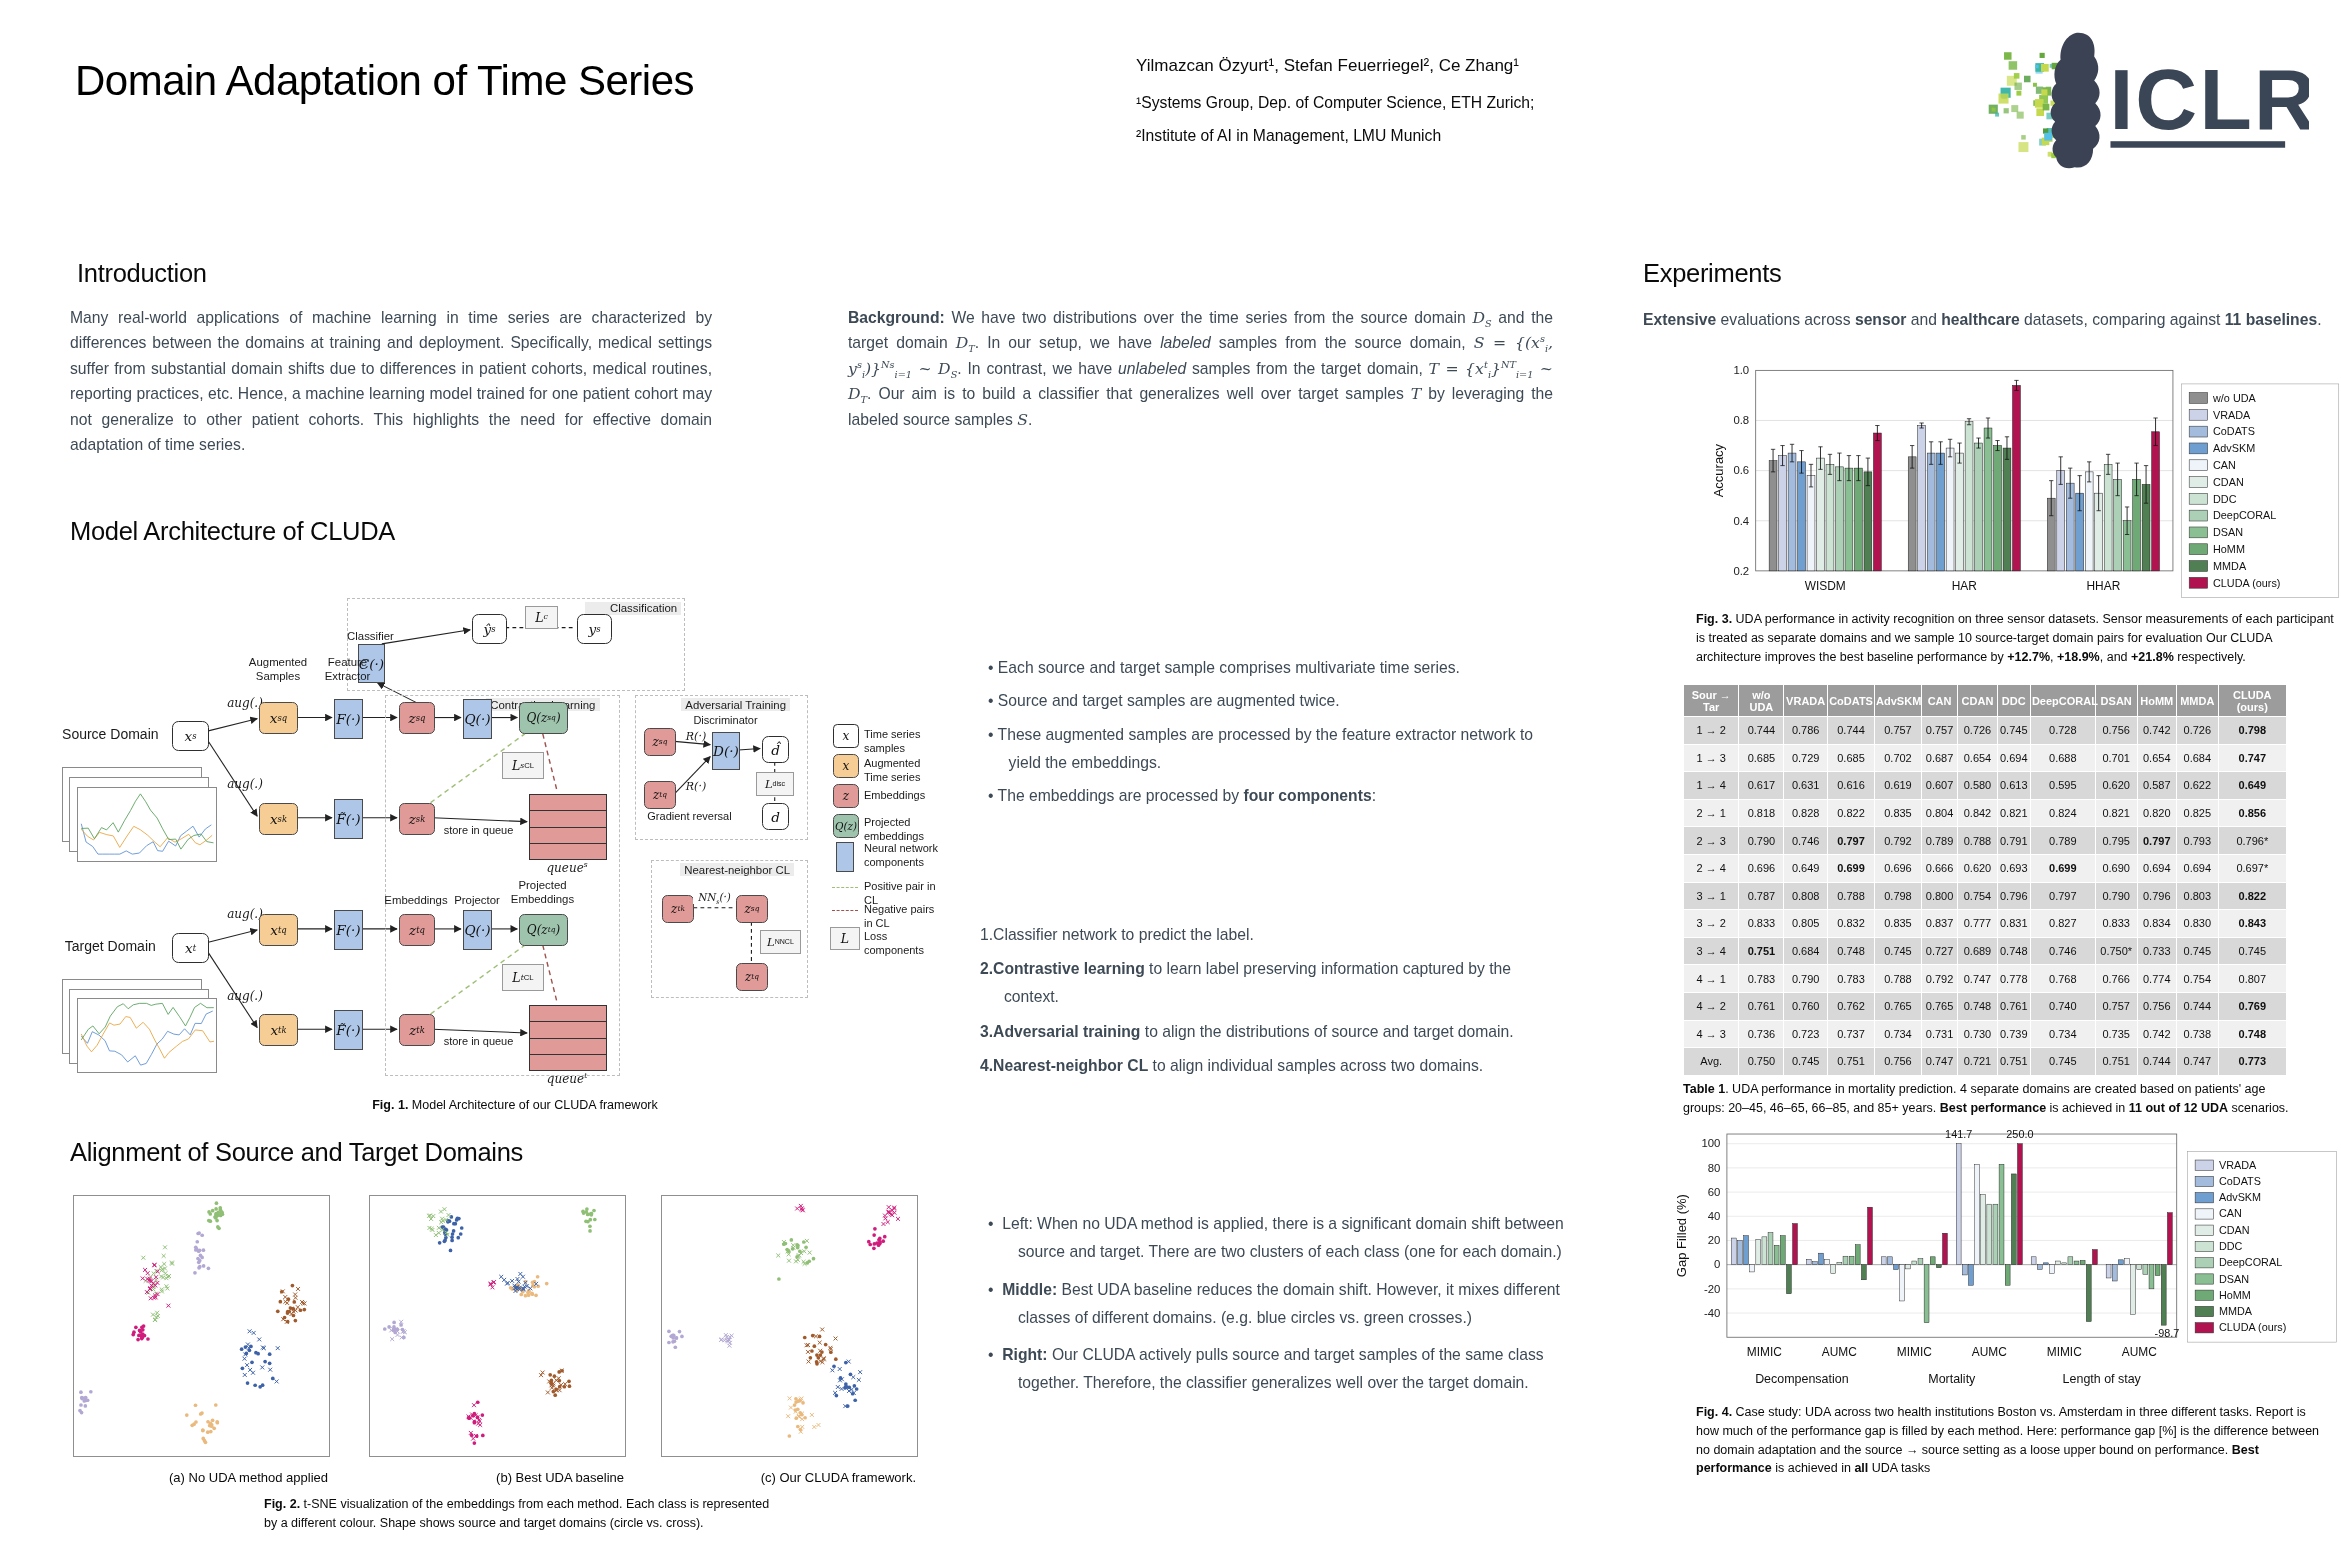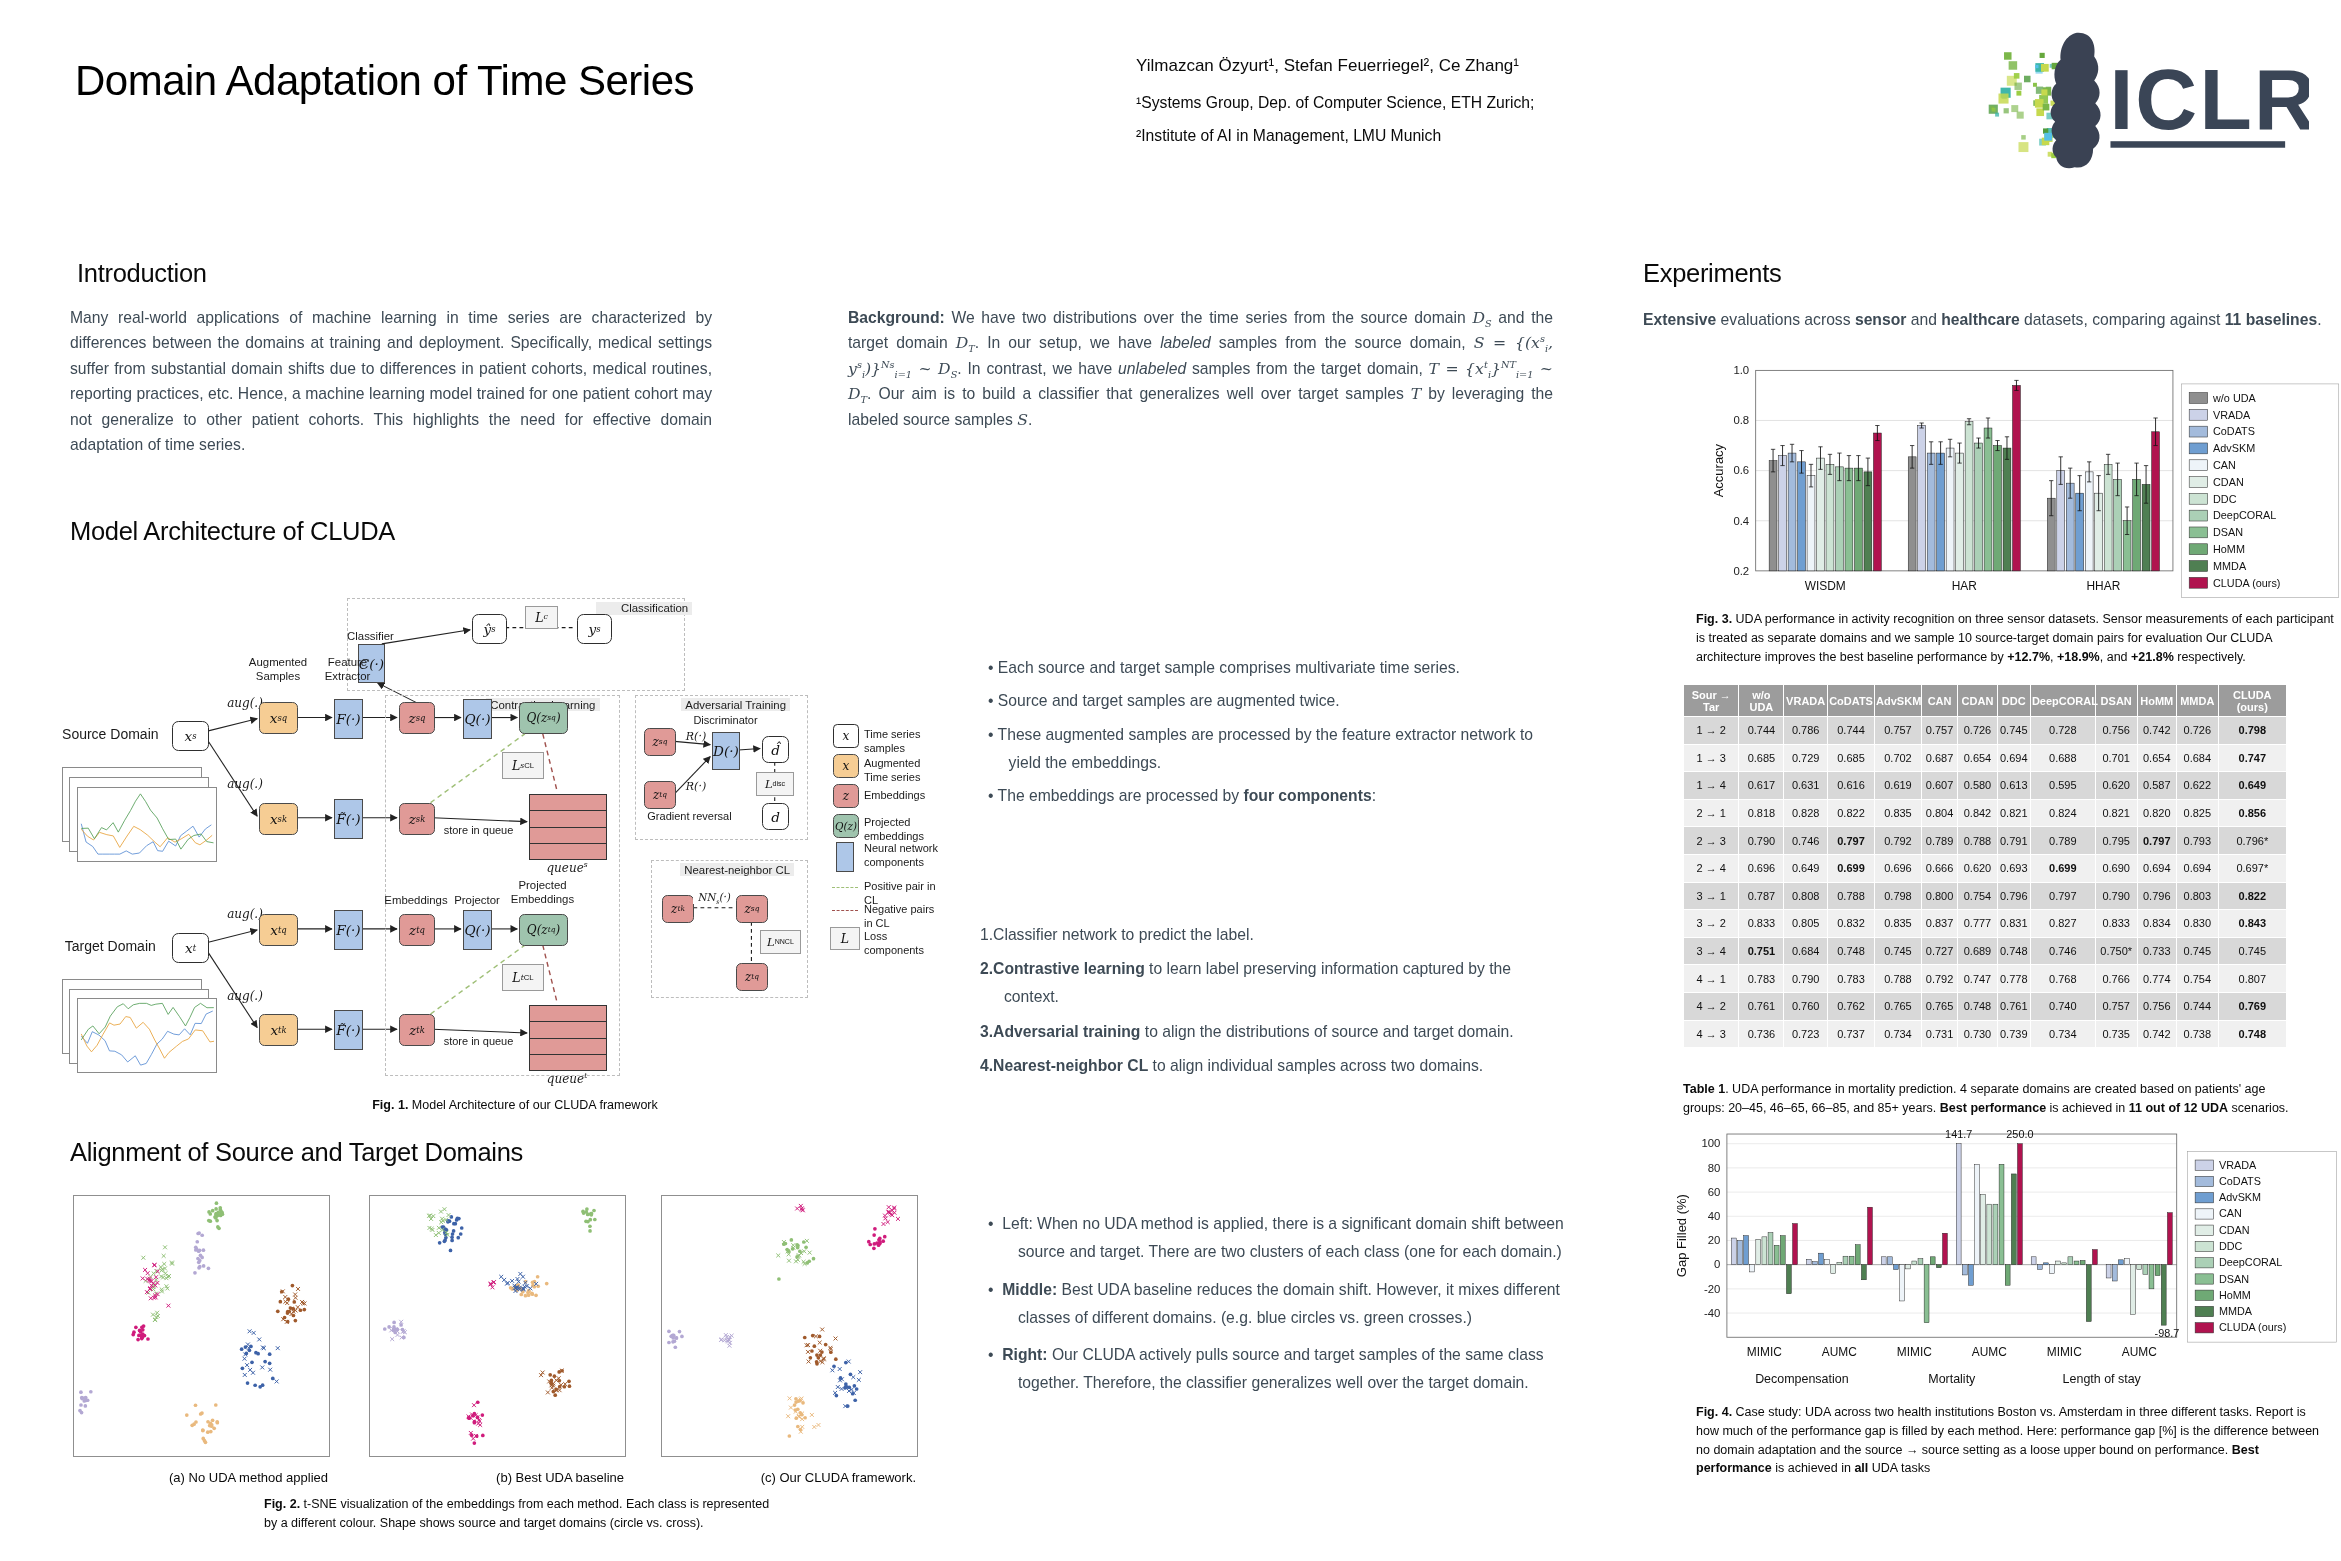--- a/index.html
+++ b/index.html
@@ -162,7 +162,7 @@
   </svg>
 
   <div class="abs dash" style="left:295px;top:4.3px;width:336px;height:91px;"></div>
-  <div class="abs dlabel" style="left:544px;top:7.6px;padding-left:25px;">Classification</div>
+  <div class="abs dlabel" style="left:533px;top:7.6px;padding-left:25px;">Classification</div>
   <div class="abs dtext" style="left:286px;top:35px;width:65px;">Classifier</div>
   <div class="abs bbox" style="left:306px;top:50px;width:25px;height:37px;">
       <span class="math">C(·)</span>

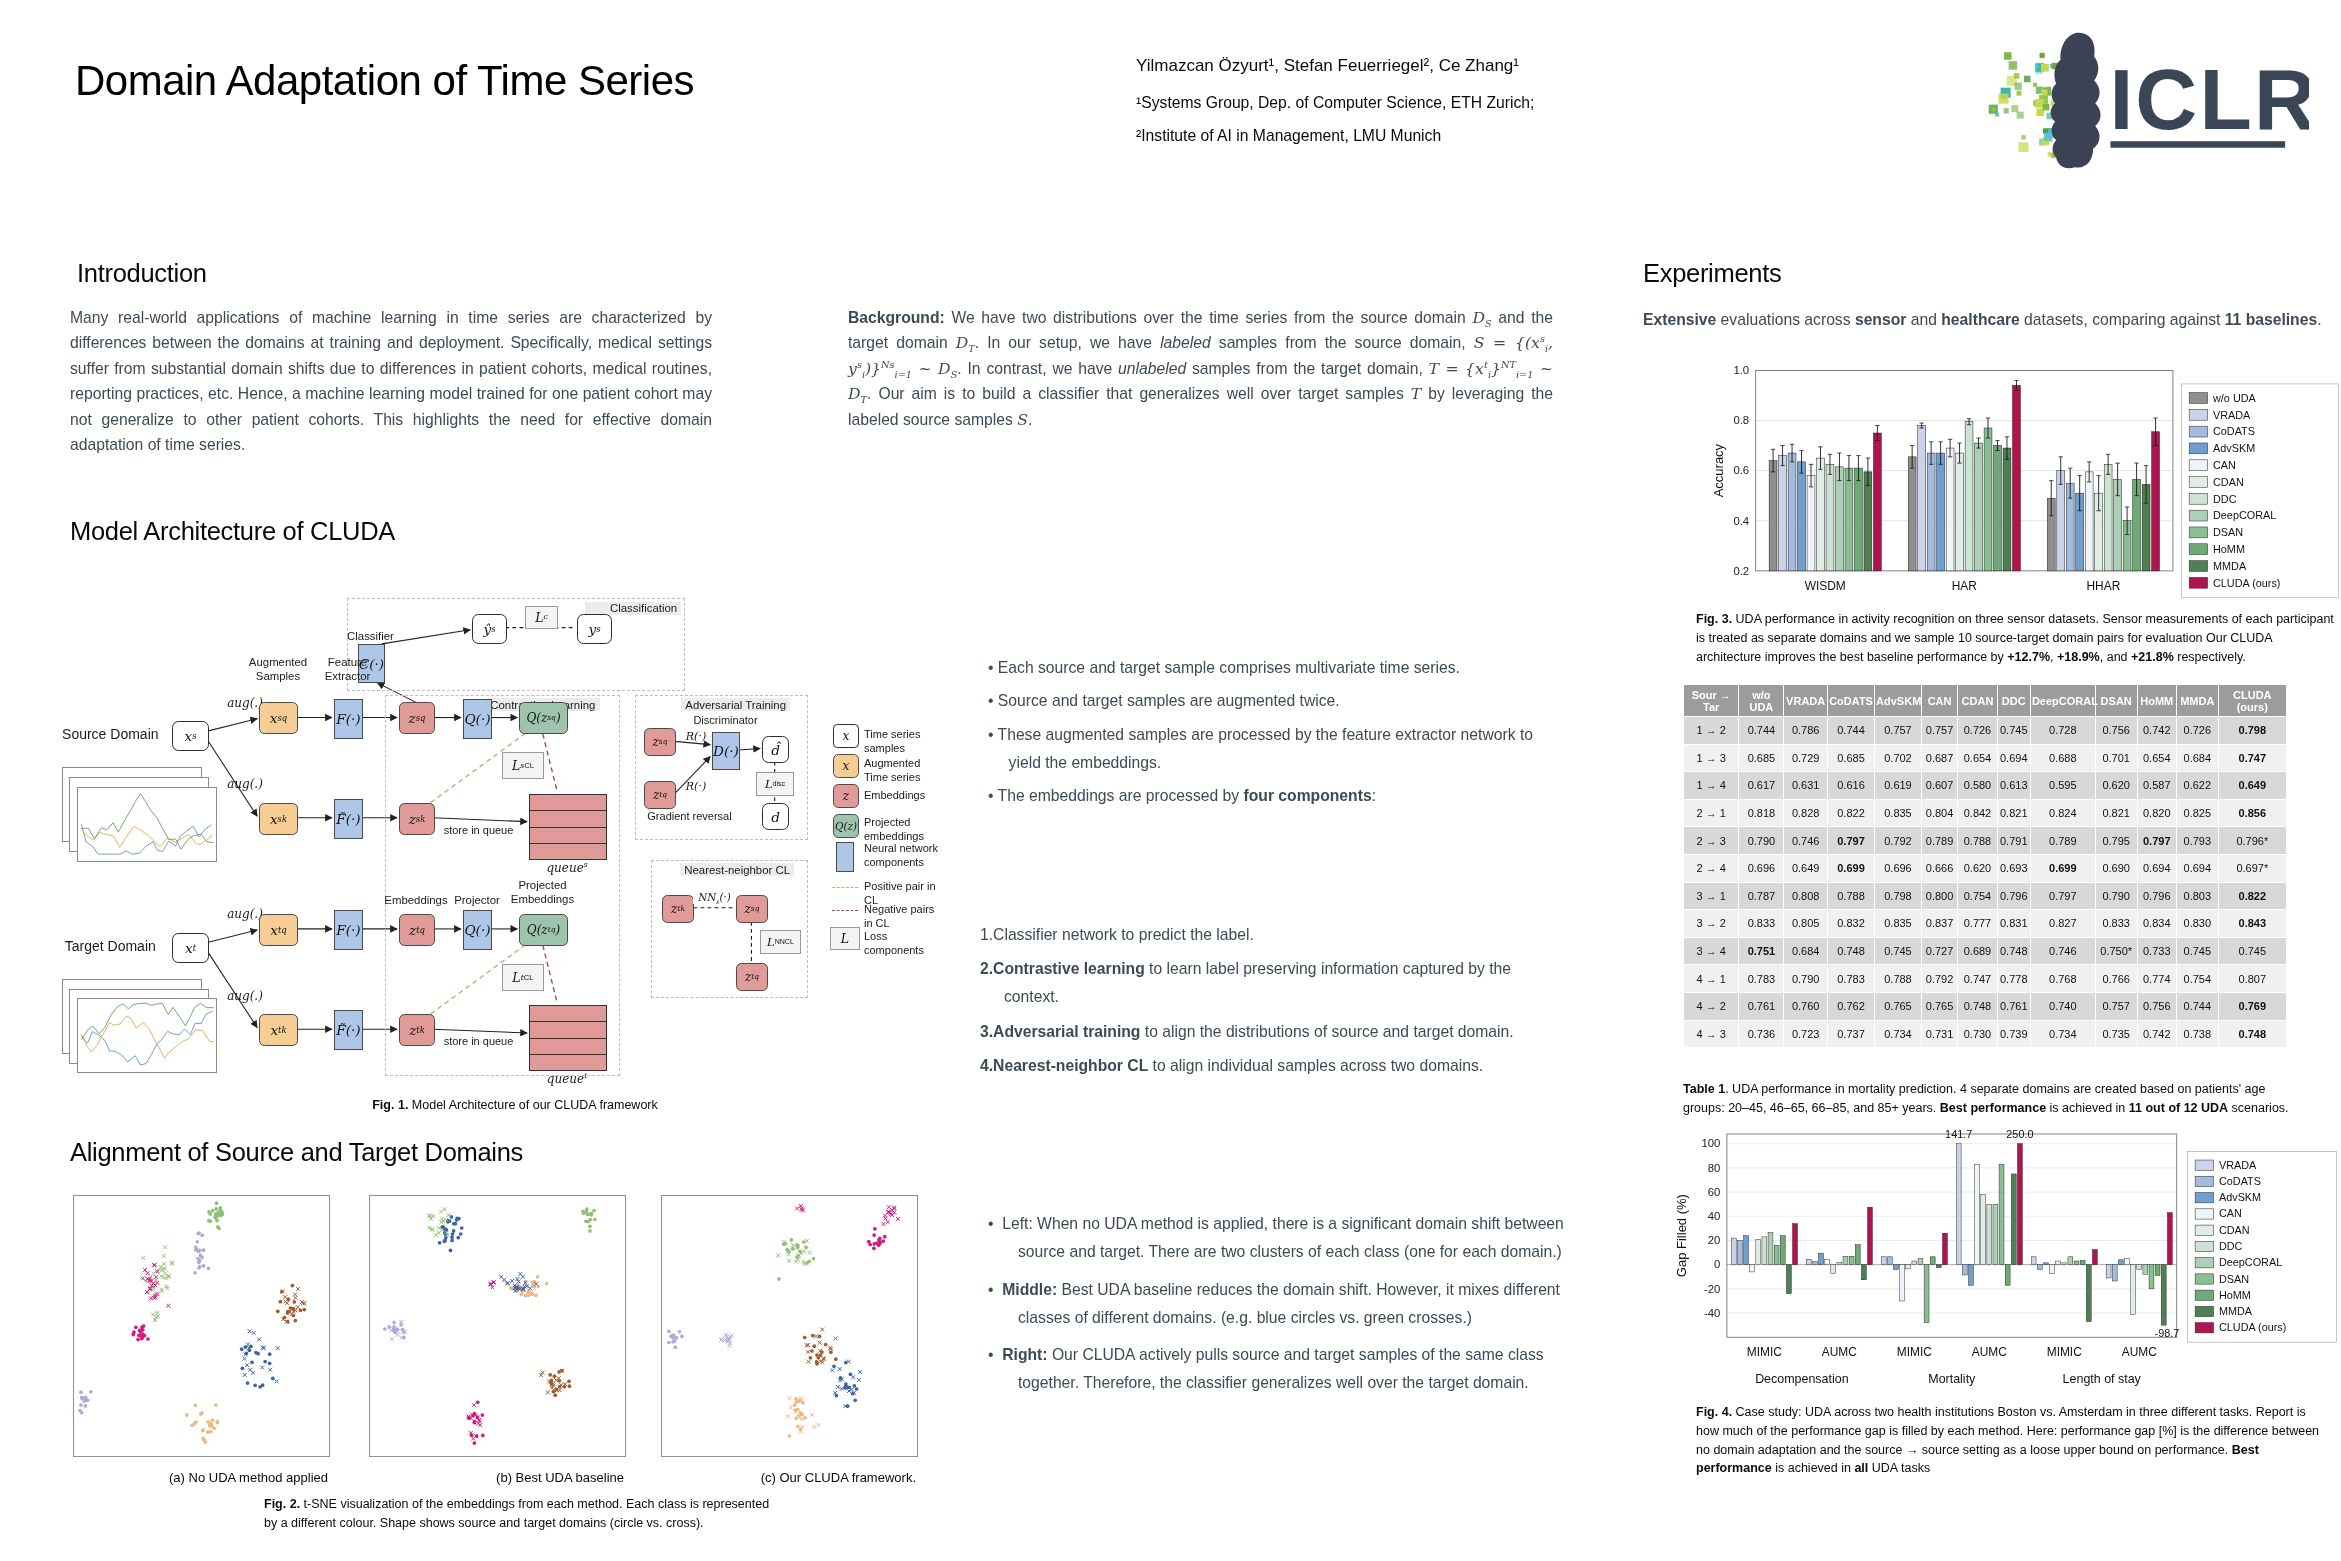--- a/index.html
+++ b/index.html
@@ -1733,6 +1733,21 @@
         <td>0.738</td>
         <td style="font-weight: 700;">0.748</td>
       </tr>
+      <tr class="odd">
+        <td>Avg.</td>
+        <td>0.750</td>
+        <td>0.745</td>
+        <td>0.751</td>
+        <td>0.756</td>
+        <td>0.747</td>
+        <td>0.721</td>
+        <td>0.751</td>
+        <td>0.745</td>
+        <td>0.751</td>
+        <td>0.744</td>
+        <td>0.747</td>
+        <td style="font-weight: 700;">0.773</td>
+      </tr>
     </tbody>
 </table>
 <div class="abs cap" style="left:1683px;top:1080px;width:613px;"><span style="font-weight: 700;">Table 1</span><span>. UDA performance in mortality prediction. 4 separate domains are created based on patients' age groups: 20–45, 46–65, 66–85, and 85+ years. </span><span style="font-weight: 700;">Best performance</span><span> is achieved in </span><span style="font-weight: 700;">11 out of 12 UDA</span><span> scenarios.</span></div>

